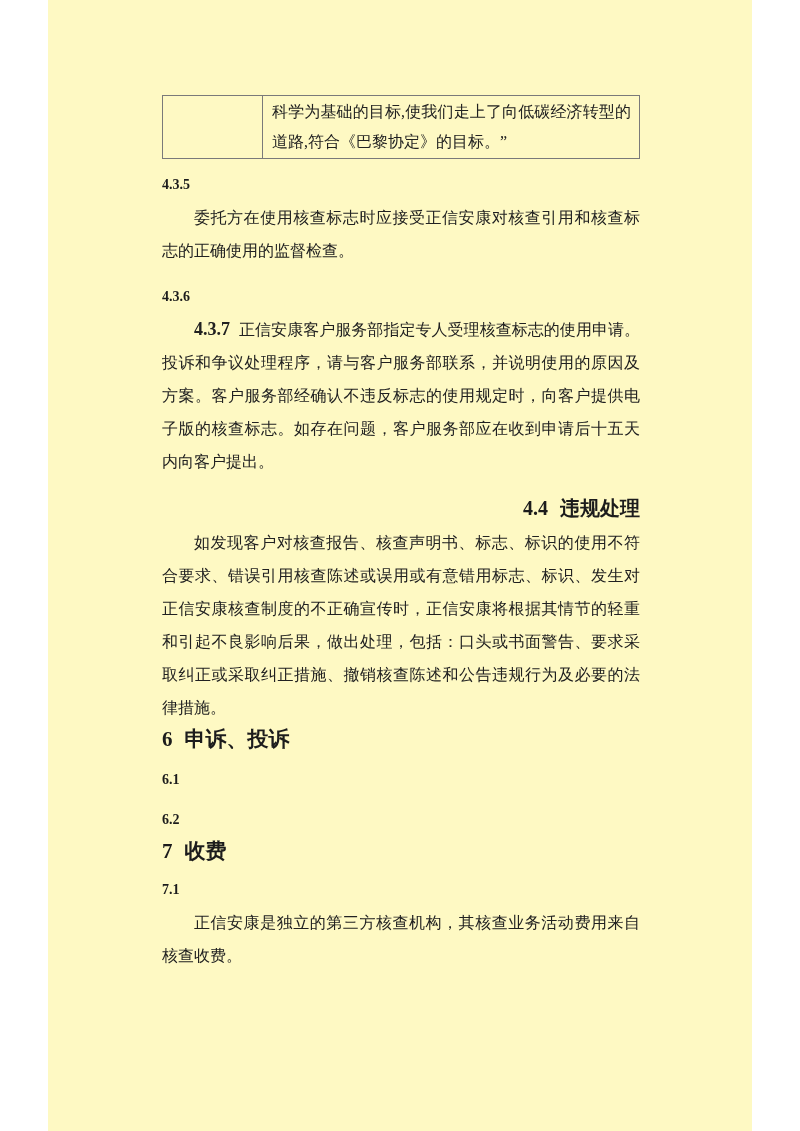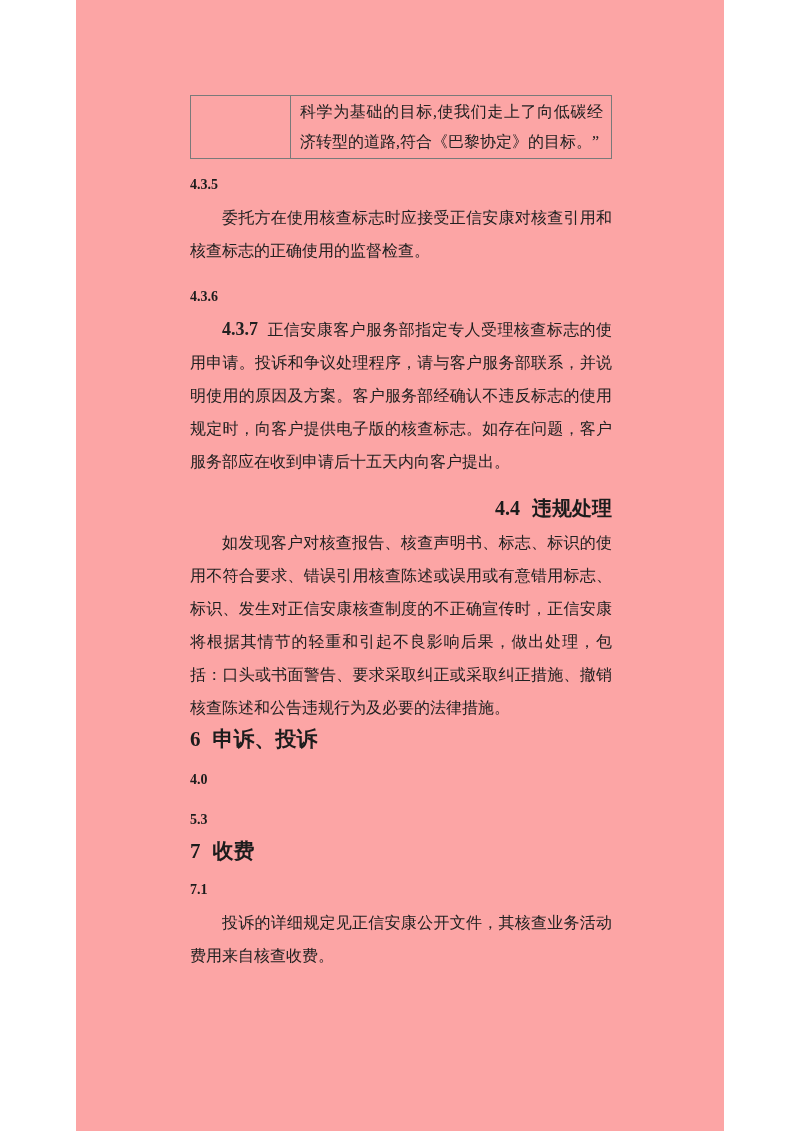--- a/index.html
+++ b/index.html
@@ -9,11 +9,11 @@
   }
   .page {
     position: relative;
-    width: 648px;
+    width: 704px;
     height: 1131px;
     box-sizing: border-box;
     margin: 0 auto;
-    background: #fca5a5;
+    background: #fef9c3;
     color: #212121;
     padding: 95px 112px 0 114px;
     font-family: "Liberation Serif", "DejaVu Serif", serif;

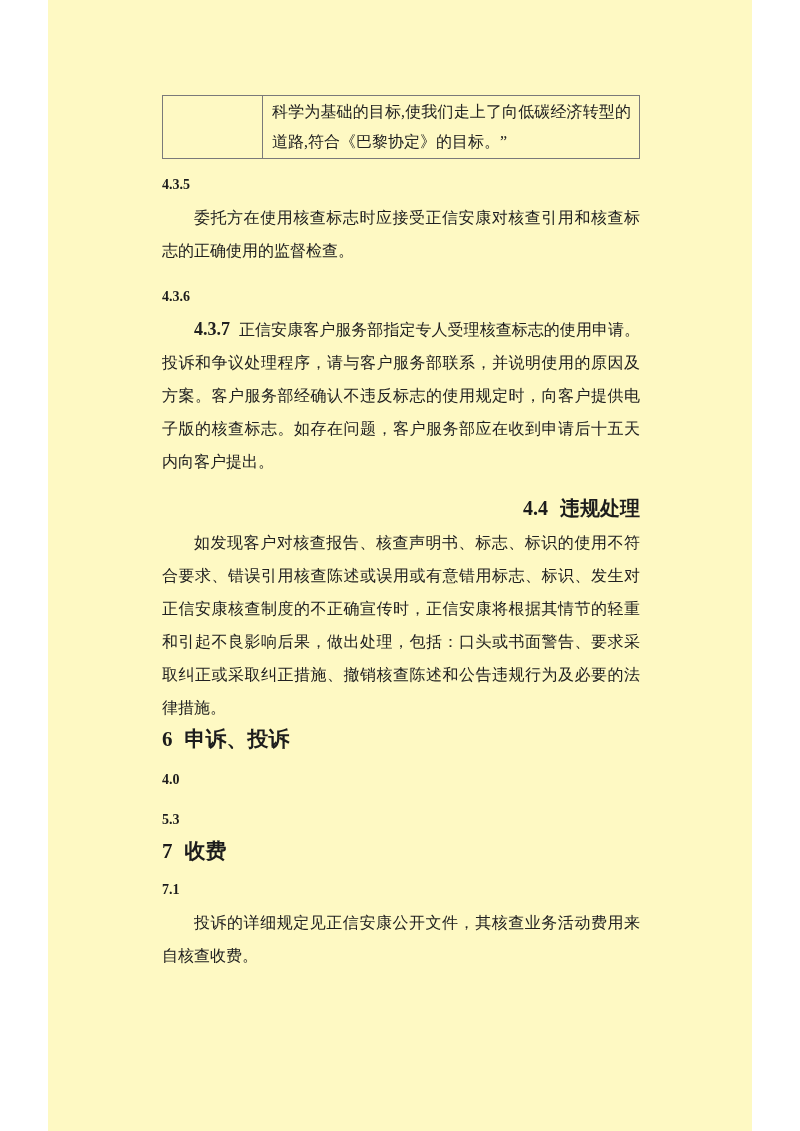--- a/index.html
+++ b/index.html
@@ -98,7 +98,7 @@
 
   <h2 class="mt0"><span class="num-gap">6</span><span>申诉、投诉</span></h2>
 
-  <h4 class="mt14">4.0</h4>
+  <h4 class="mt14">6.1</h4>
 
   <h4 class="mt16">5.3</h4>
 

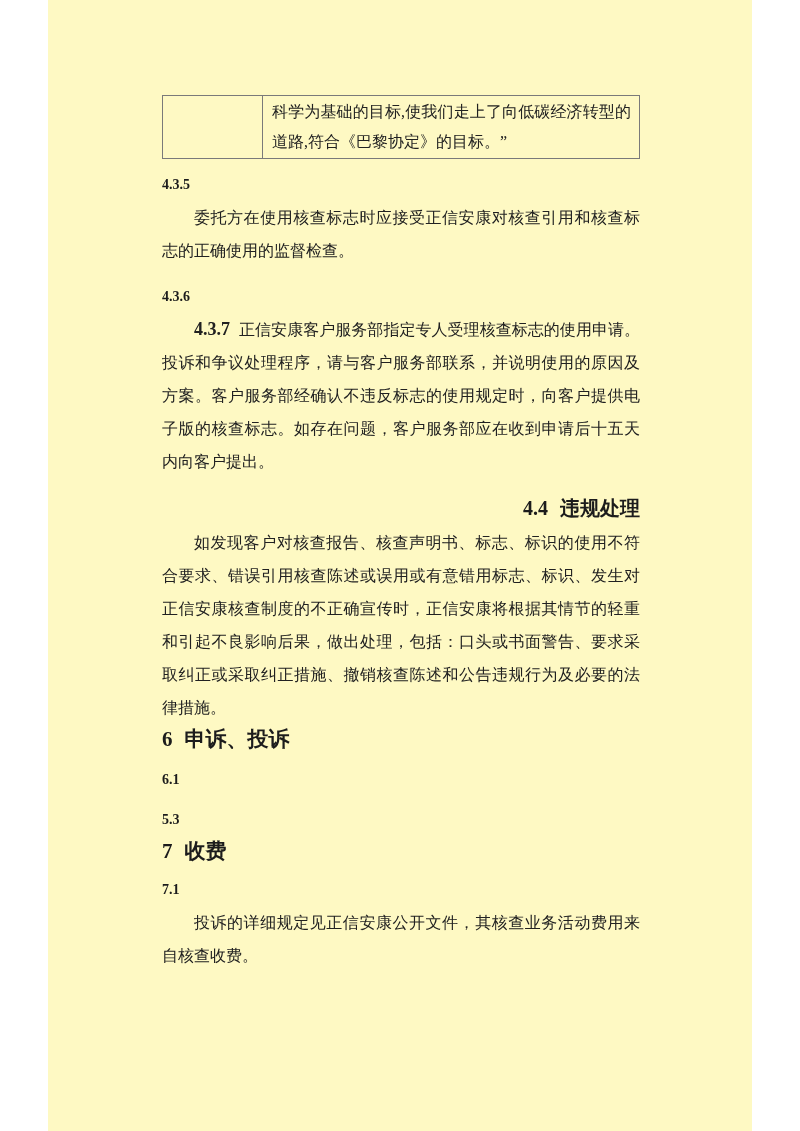--- a/index.html
+++ b/index.html
@@ -100,7 +100,7 @@
 
   <h4 class="mt14">6.1</h4>
 
-  <h4 class="mt16">5.3</h4>
+  <h4 class="mt16">6.2</h4>
 
   <h2 class="mt4"><span class="num-gap">7</span><span>收费</span></h2>
 

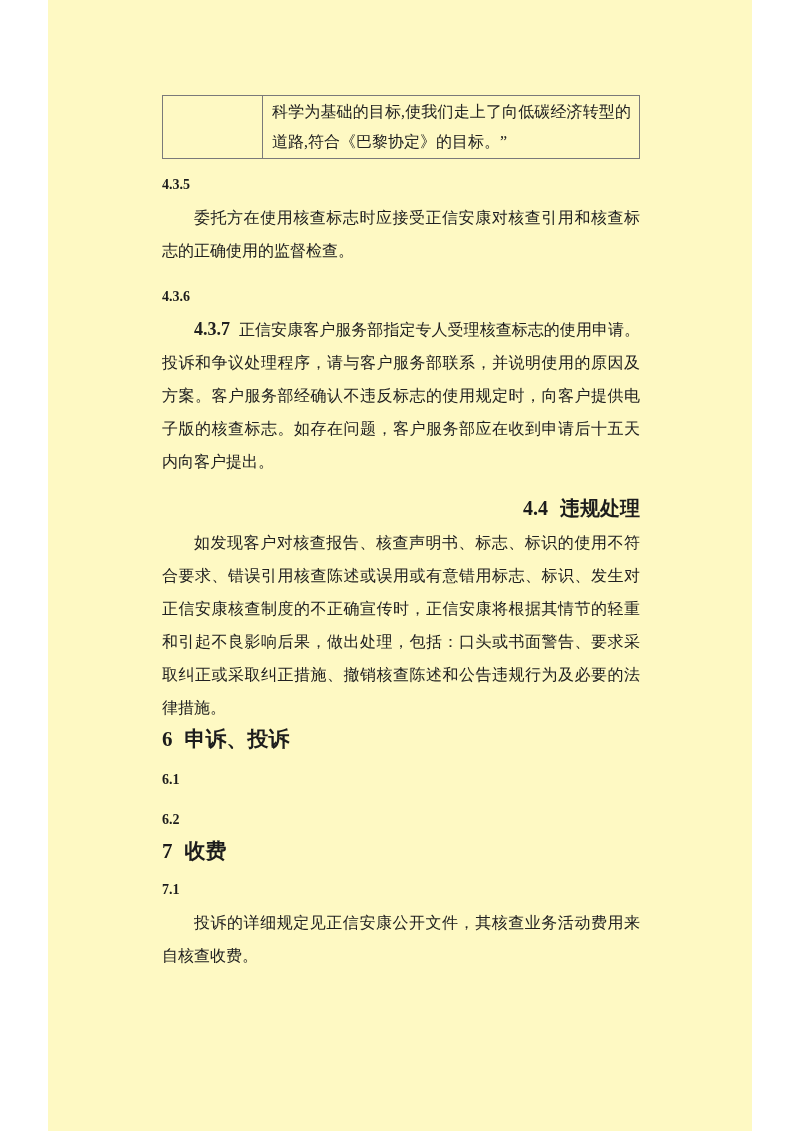--- a/index.html
+++ b/index.html
@@ -105,7 +105,7 @@
   <h2 class="mt4"><span class="num-gap">7</span><span>收费</span></h2>
 
   <h4 class="mt12">7.1</h4>
-  <p class="para mt4">投诉的详细规定见正信安康公开文件，其核查业务活动费用来自核查收费。</p>
+  <p class="para mt4">正信安康是独立的第三方核查机构，其核查业务活动费用来自核查收费。</p>
 
 </div>
 

